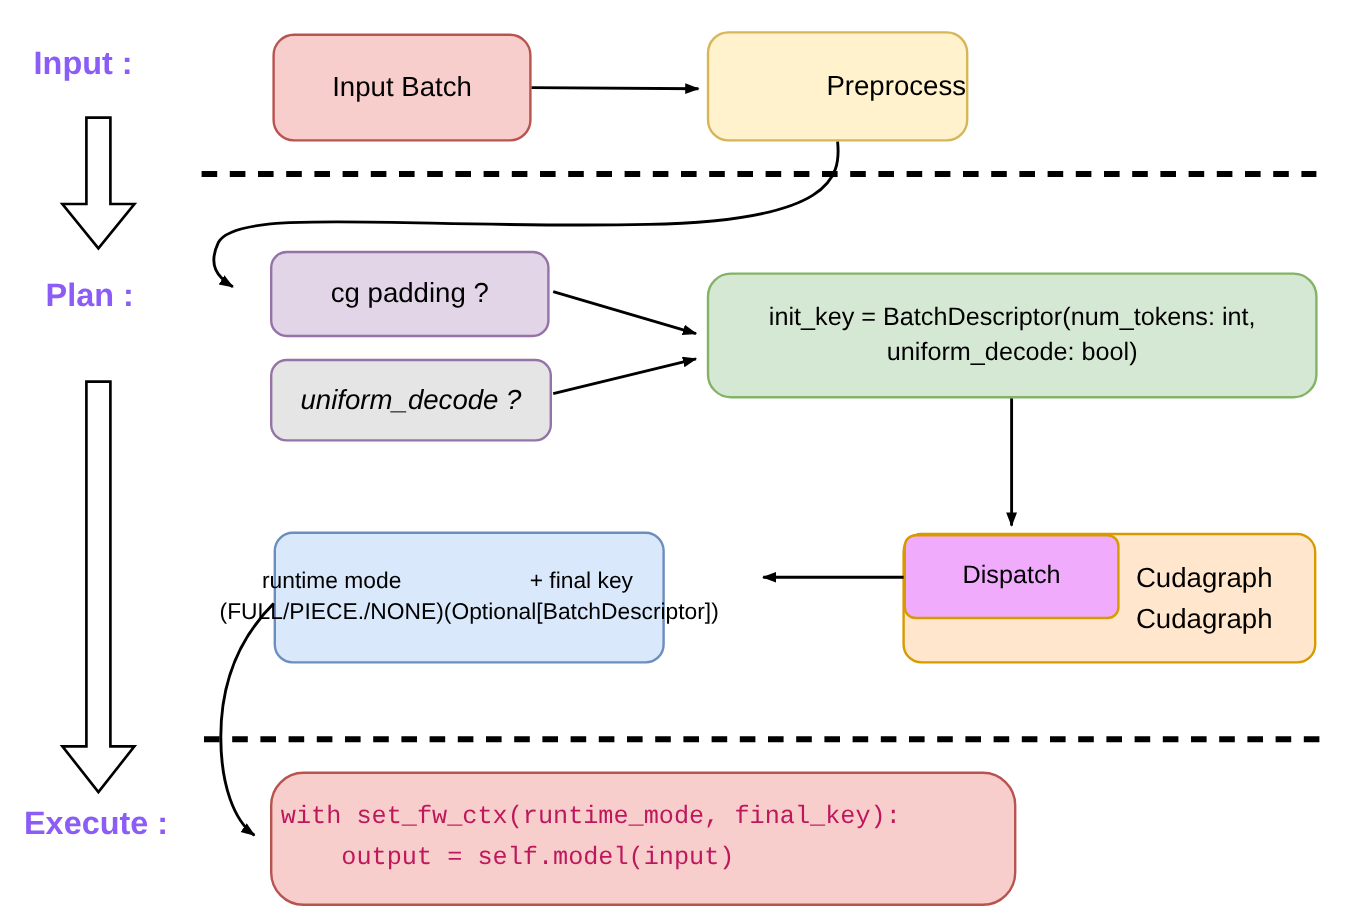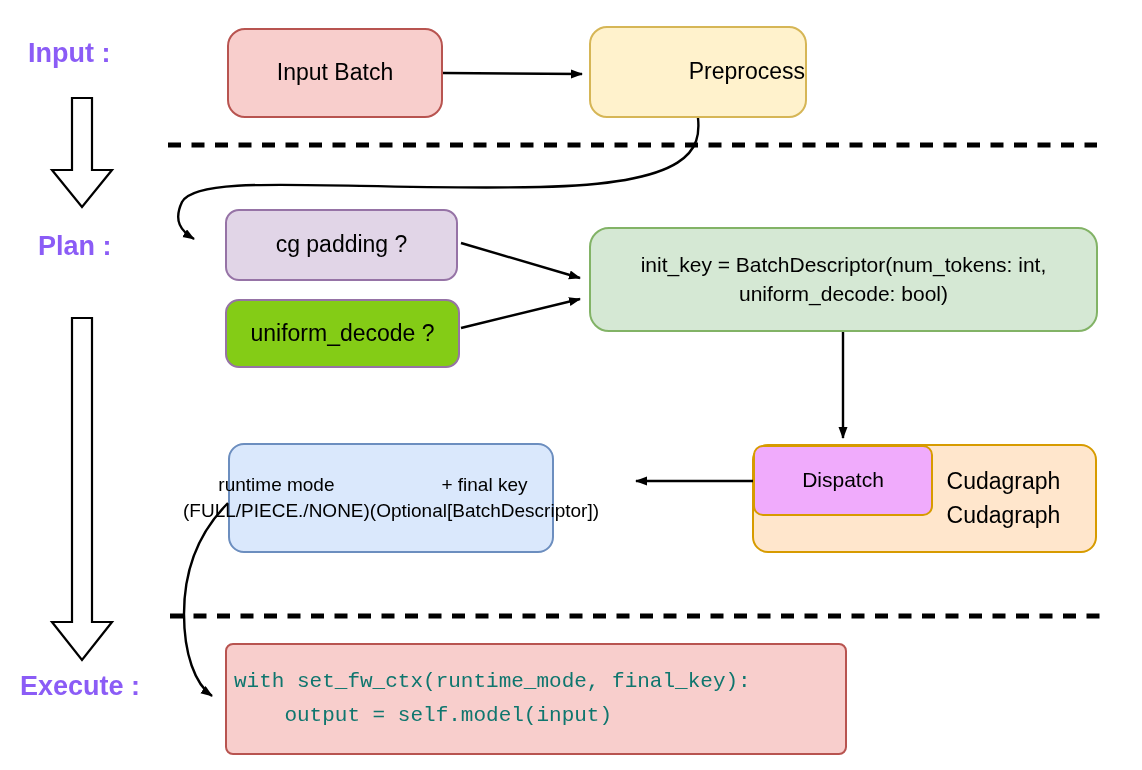--- a/index.html
+++ b/index.html
@@ -73,7 +73,7 @@
   <span>cg padding ?</span>
 </div>
 
-<div class="node" id="uniform-decode" style="background: #84cc16; border-color: rgb(150, 115, 166);">
+<div class="node" id="uniform-decode" style="background: #e5e5e5; border-color: rgb(150, 115, 166); font-style: italic;">
   <span>uniform_decode ?</span>
 </div>
 

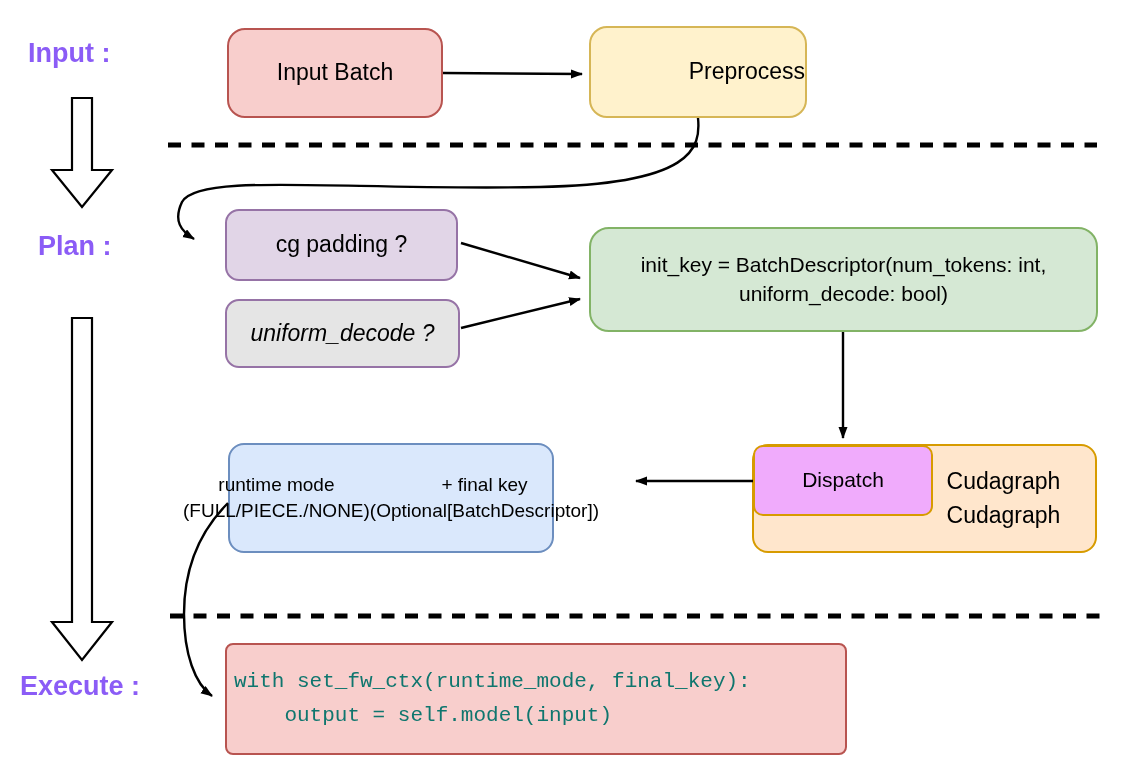--- a/index.html
+++ b/index.html
@@ -41,11 +41,11 @@
   #dispatch      { left: 753px; top: 445px; width: 180px; height: 71px;  border-radius: 12px; font-size: 21px; }
   #runtime-key   { left: 228px; top: 443px; width: 326px; height: 110px; border-radius: 16px; font-size: 19px; }
   #execute-code  {
-    left: 225px; top: 643px; width: 622px; height: 112px; border-radius: 8px;
+    left: 225px; top: 643px; width: 622px; height: 112px; border-radius: 28px;
     font-family: "Liberation Mono", "DejaVu Sans Mono", monospace;
     font-size: 21px; line-height: 1.6;
     flex-direction: column; align-items: flex-start;
-    padding-left: 7px; text-align: left; color: #0f766e;
+    padding-left: 7px; text-align: left; color: #be185d;
   }
   .pre-line { white-space: pre; }
   #connector-layer {

